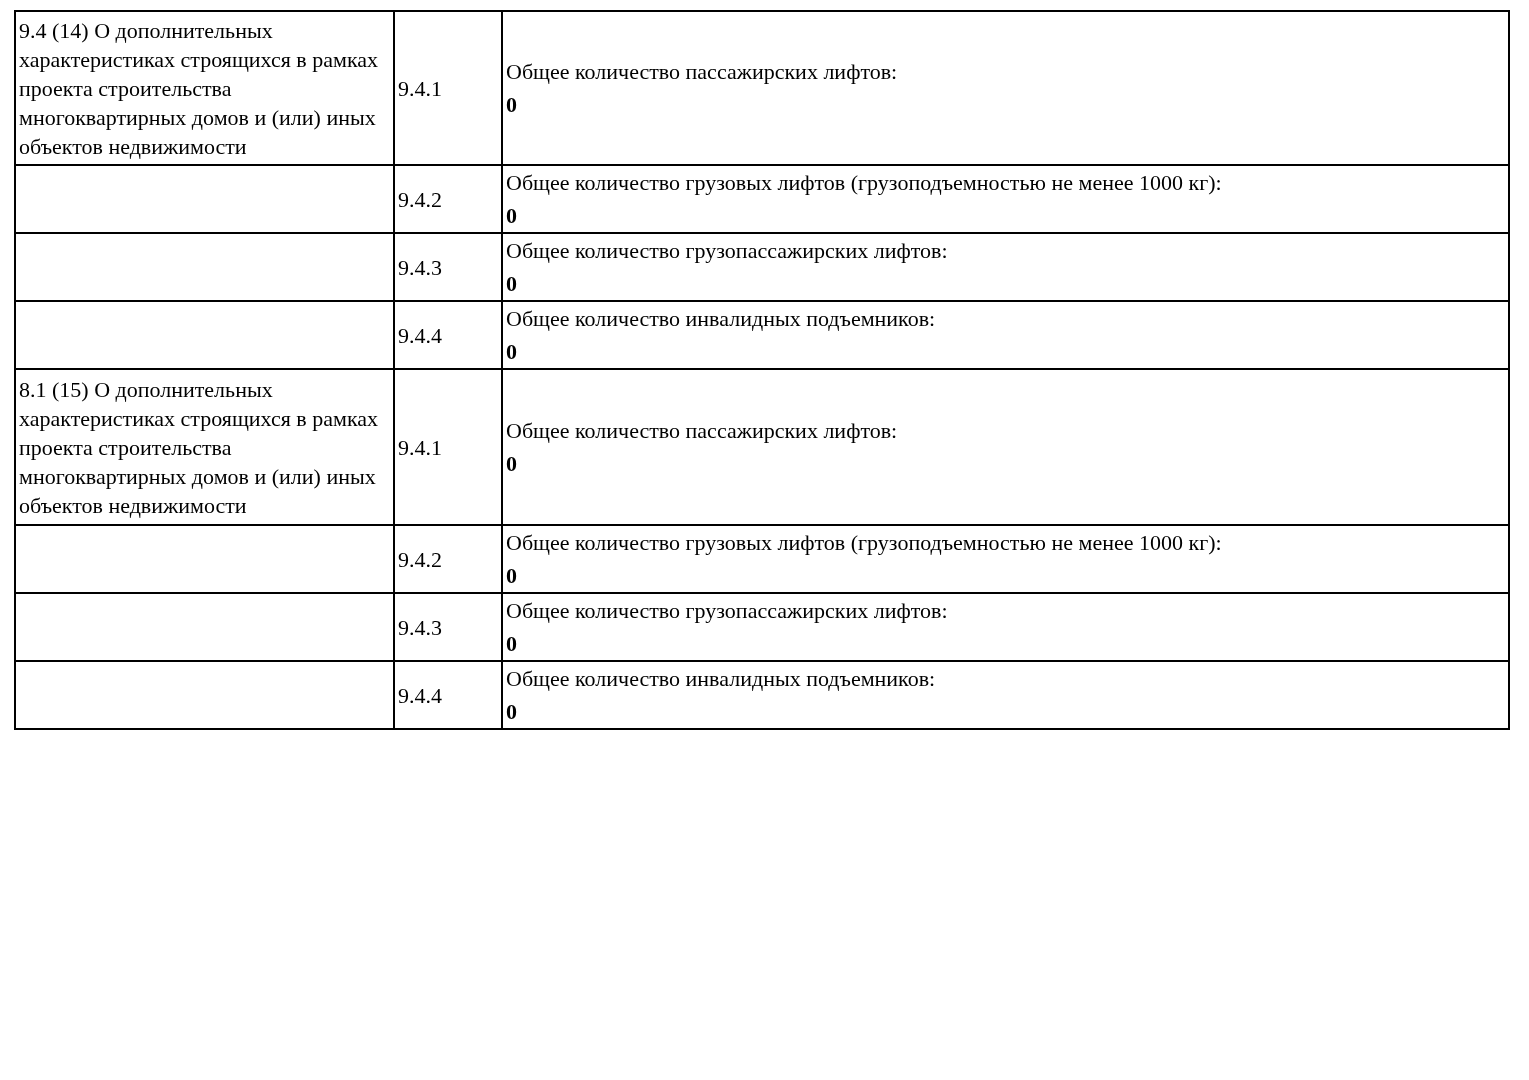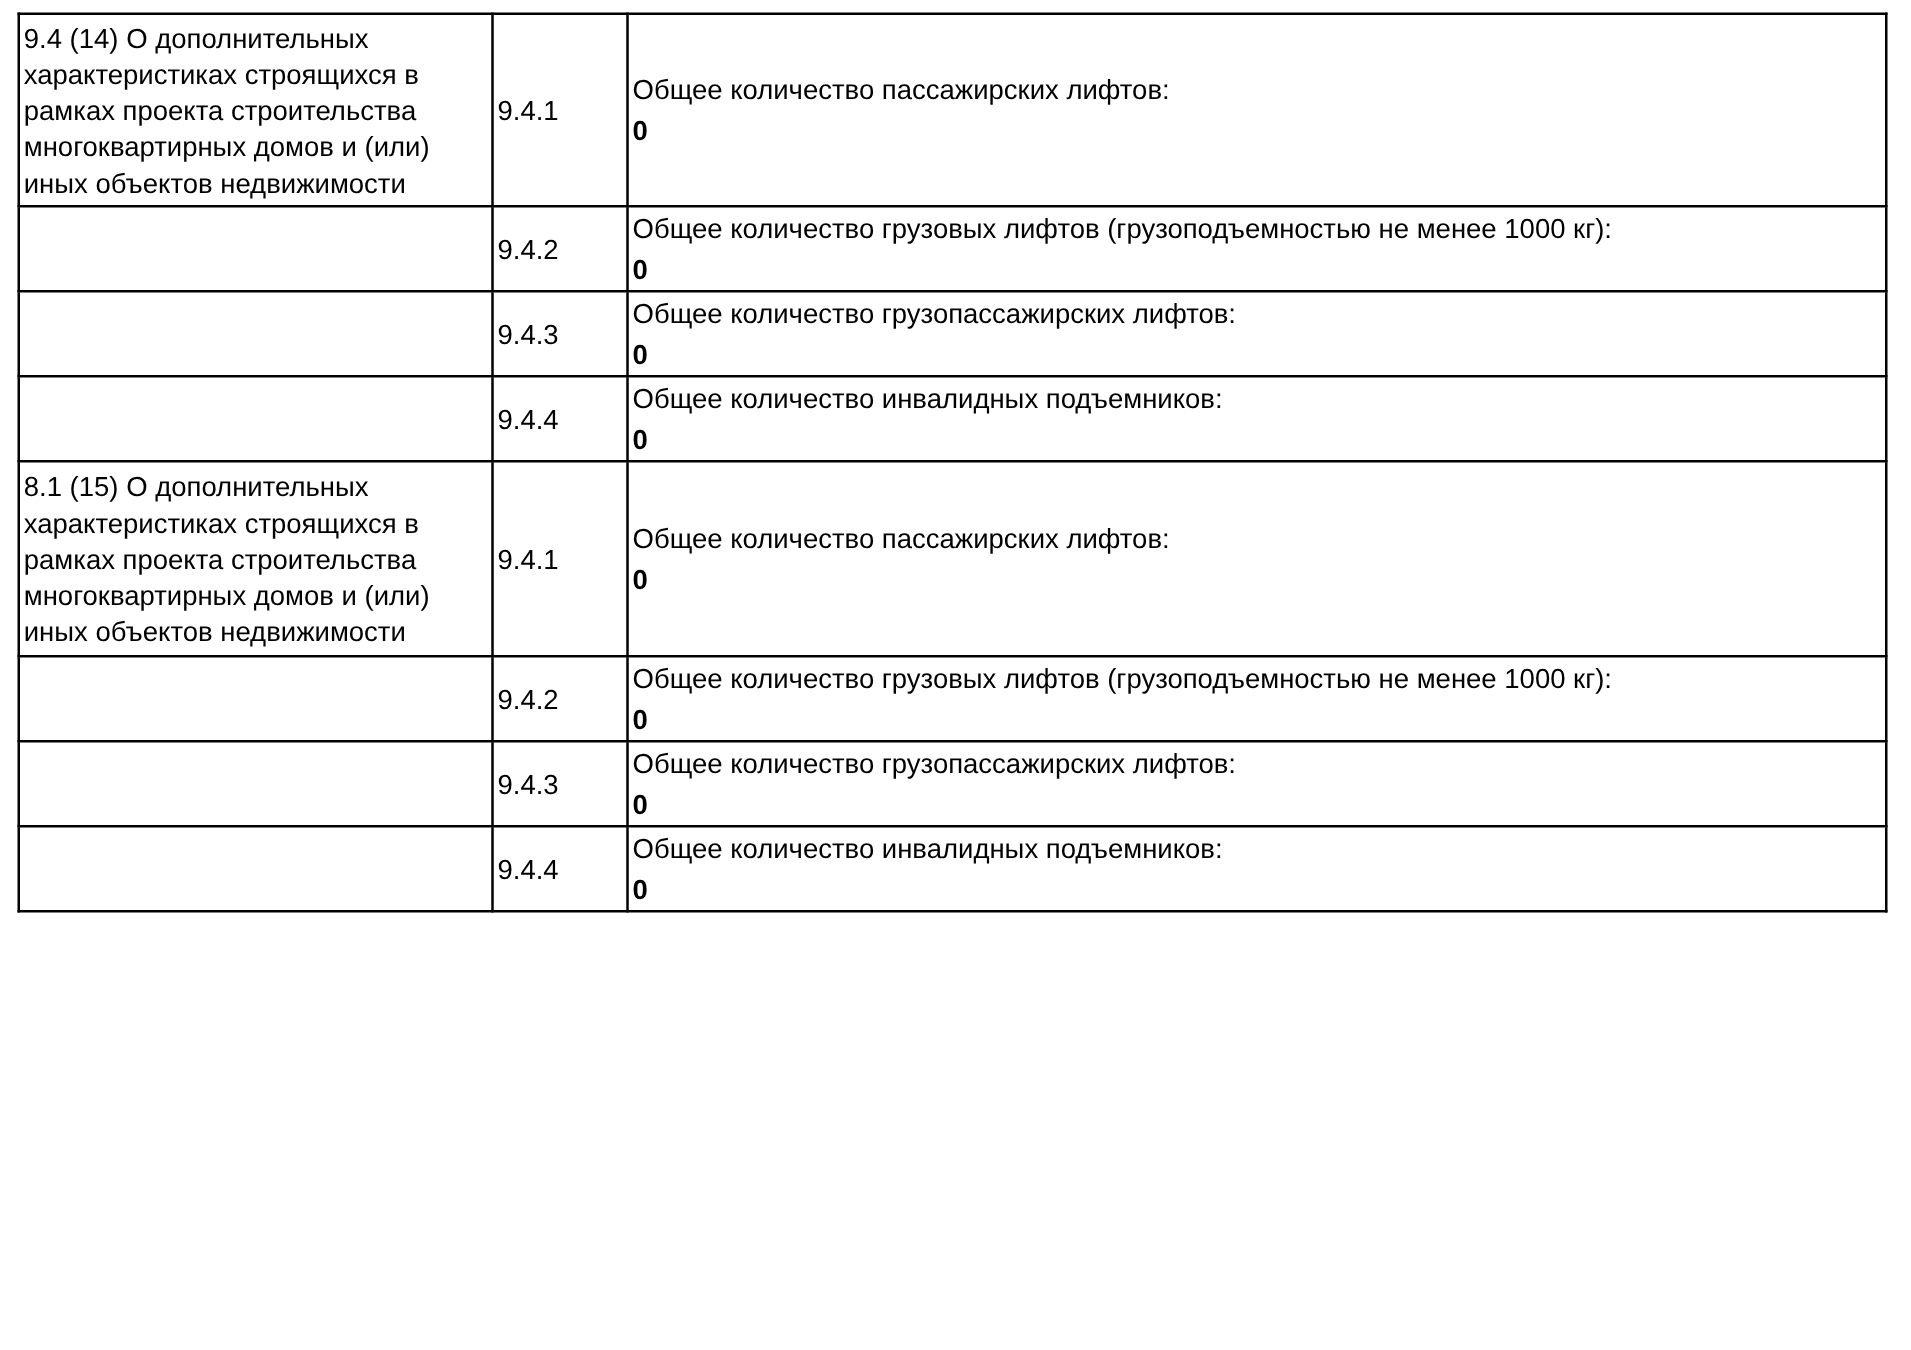--- a/index.html
+++ b/index.html
@@ -23,7 +23,7 @@
     width: 1496px;
     border-collapse: collapse;
     table-layout: fixed;
-    font-family: Liberation Sans, sans-serif;
+    font-family: Liberation Serif, serif;
     font-size: 22px;
     color: #000000;
     background: #ffffff;

